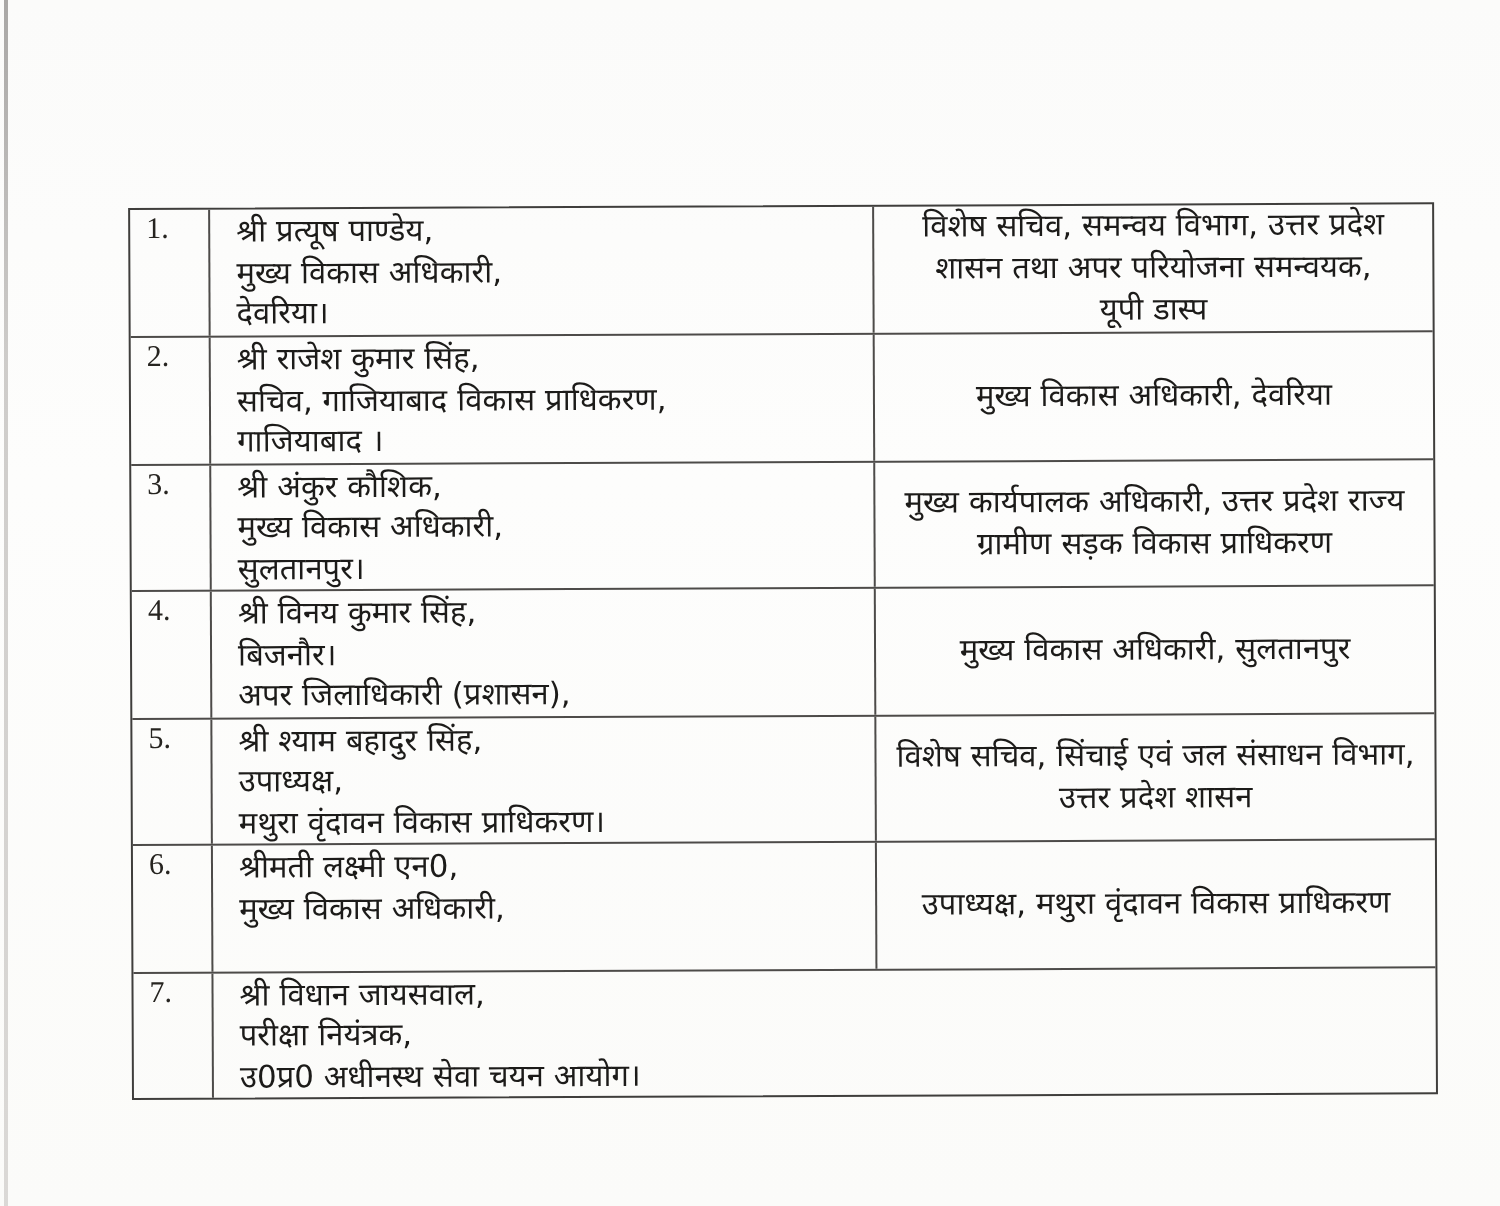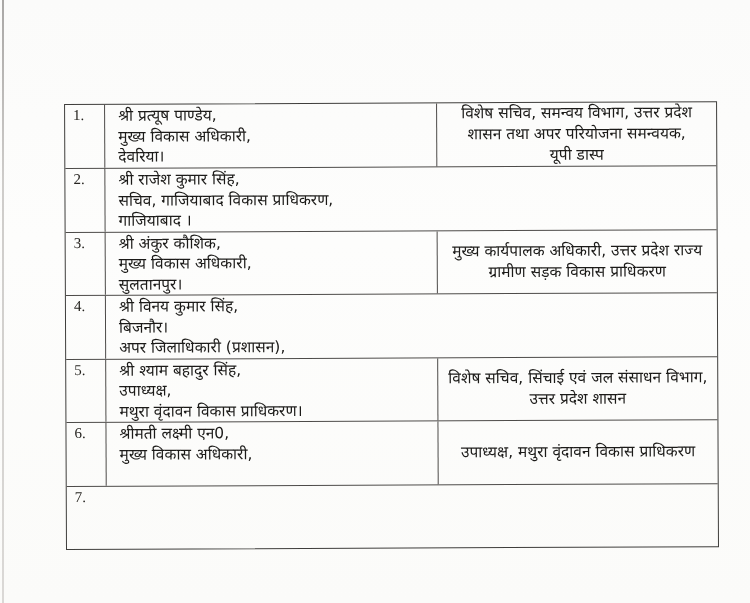--- a/index.html
+++ b/index.html
@@ -117,6 +117,11 @@
             <div class="line">सचिव, गाजियाबाद विकास प्राधिकरण,</div>
             <div class="line">गाजियाबाद ।</div>
           </div>
+    <div class="cell posting">
+            <div class="posting-inner">
+              <div class="line">मुख्य विकास अधिकारी, देवरिया</div>
+            </div>
+          </div>
   </div>
 
   <div class="row">

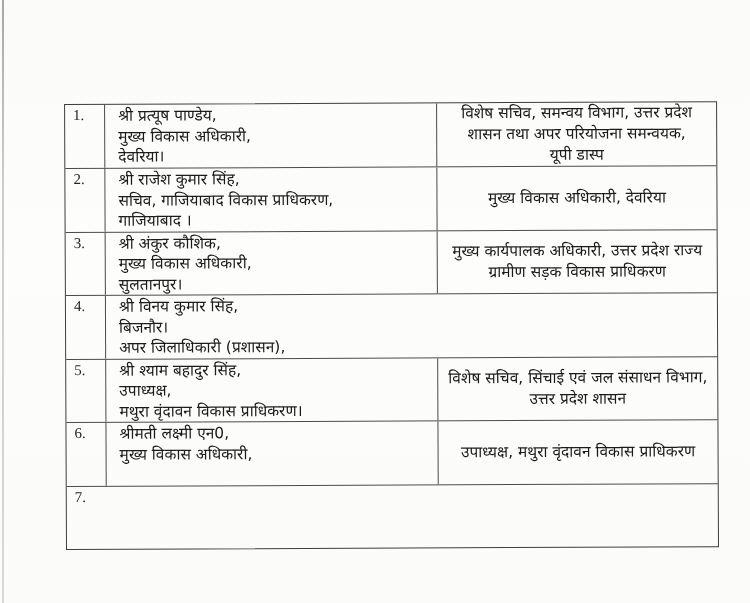--- a/index.html
+++ b/index.html
@@ -146,6 +146,11 @@
             <div class="line">बिजनौर।</div>
             <div class="line">अपर जिलाधिकारी (प्रशासन),</div>
           </div>
+    <div class="cell posting">
+            <div class="posting-inner">
+              <div class="line">मुख्य विकास अधिकारी, सुलतानपुर</div>
+            </div>
+          </div>
   </div>
 
   <div class="row">

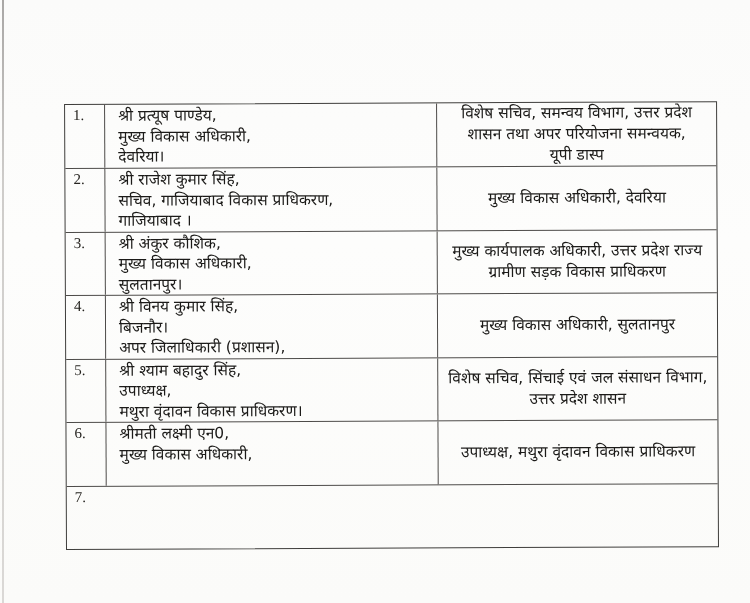--- a/index.html
+++ b/index.html
@@ -183,6 +183,11 @@
 
   <div class="row">
     <div class="cell num"><span class="numtext">7.</span></div>
+    <div class="cell officer">
+            <div class="line">श्री विधान जायसवाल,</div>
+            <div class="line">परीक्षा नियंत्रक,</div>
+            <div class="line">उ0प्र0 अधीनस्थ सेवा चयन आयोग।</div>
+          </div>
   </div>
 </div>
   </div>

